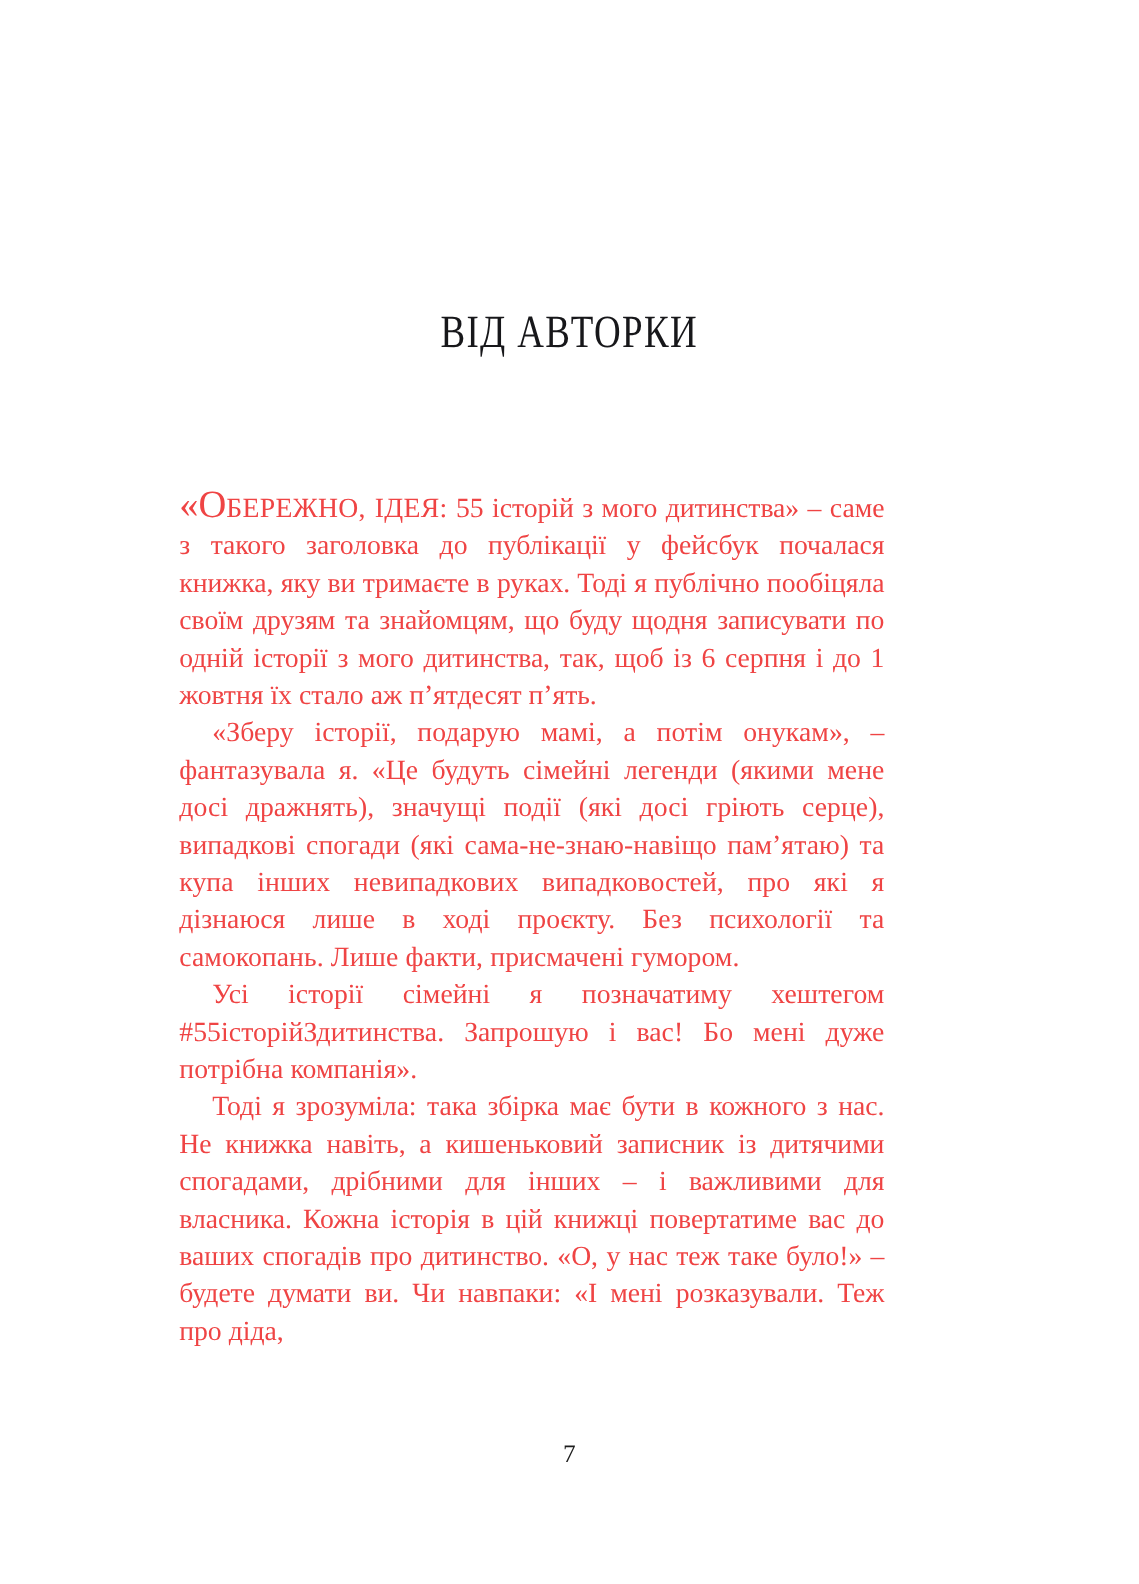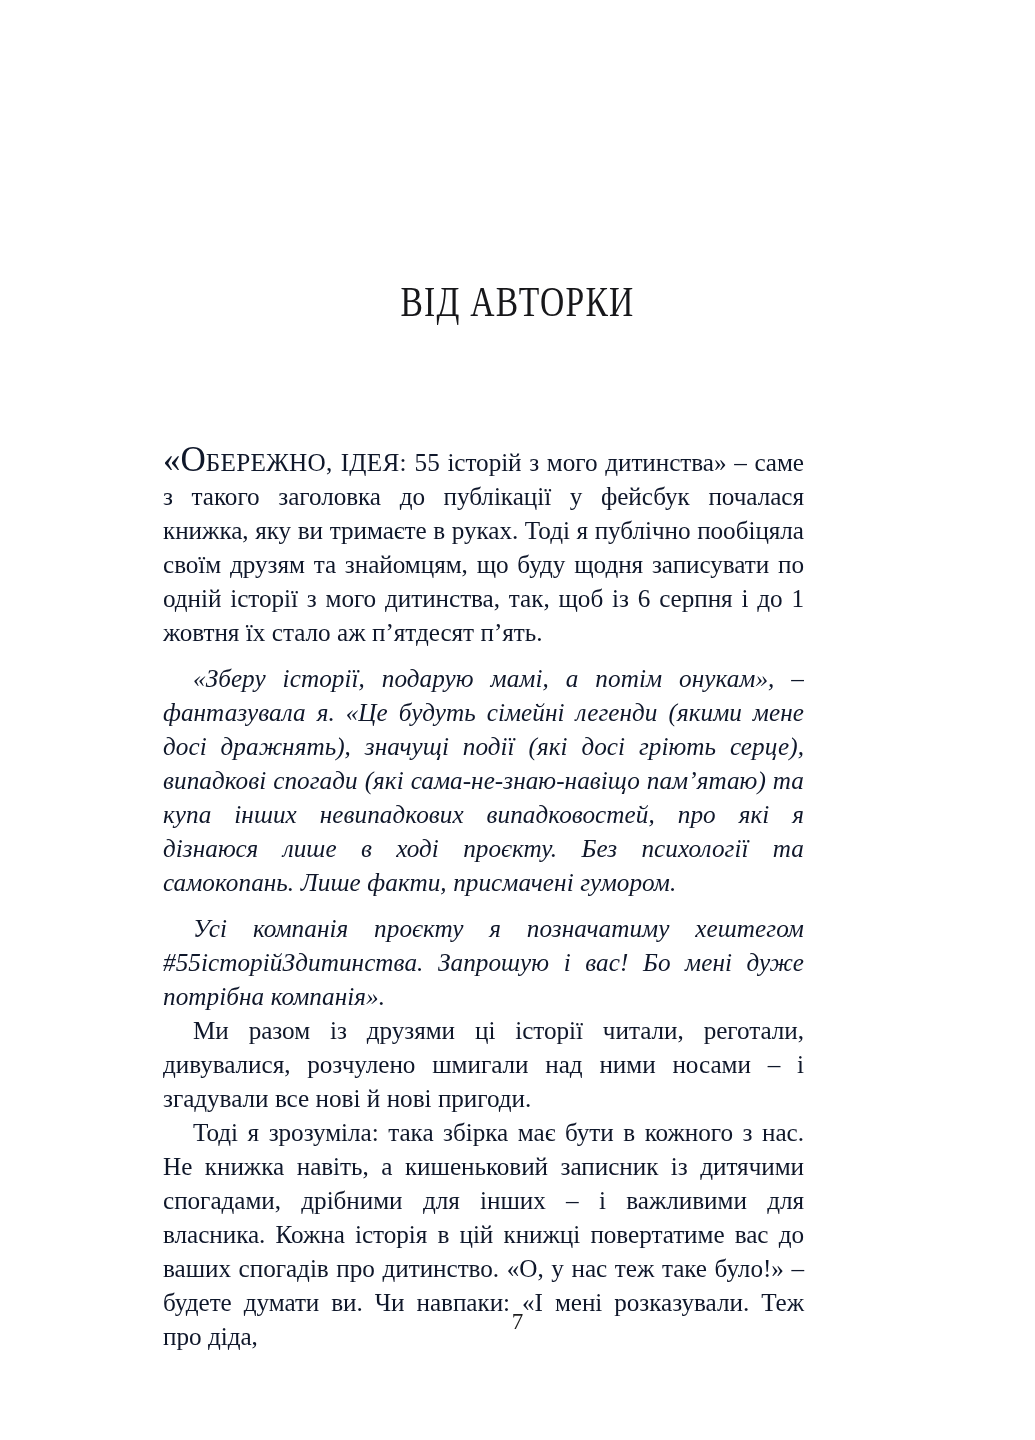--- a/index.html
+++ b/index.html
@@ -58,7 +58,7 @@
     text-justify: inter-word;
     text-indent: 30px;
     hyphens: manual;
-    color: #0f172a;
+    color: #ef4444;
     letter-spacing: -0.05px;
     word-spacing: 0.2px;
   }

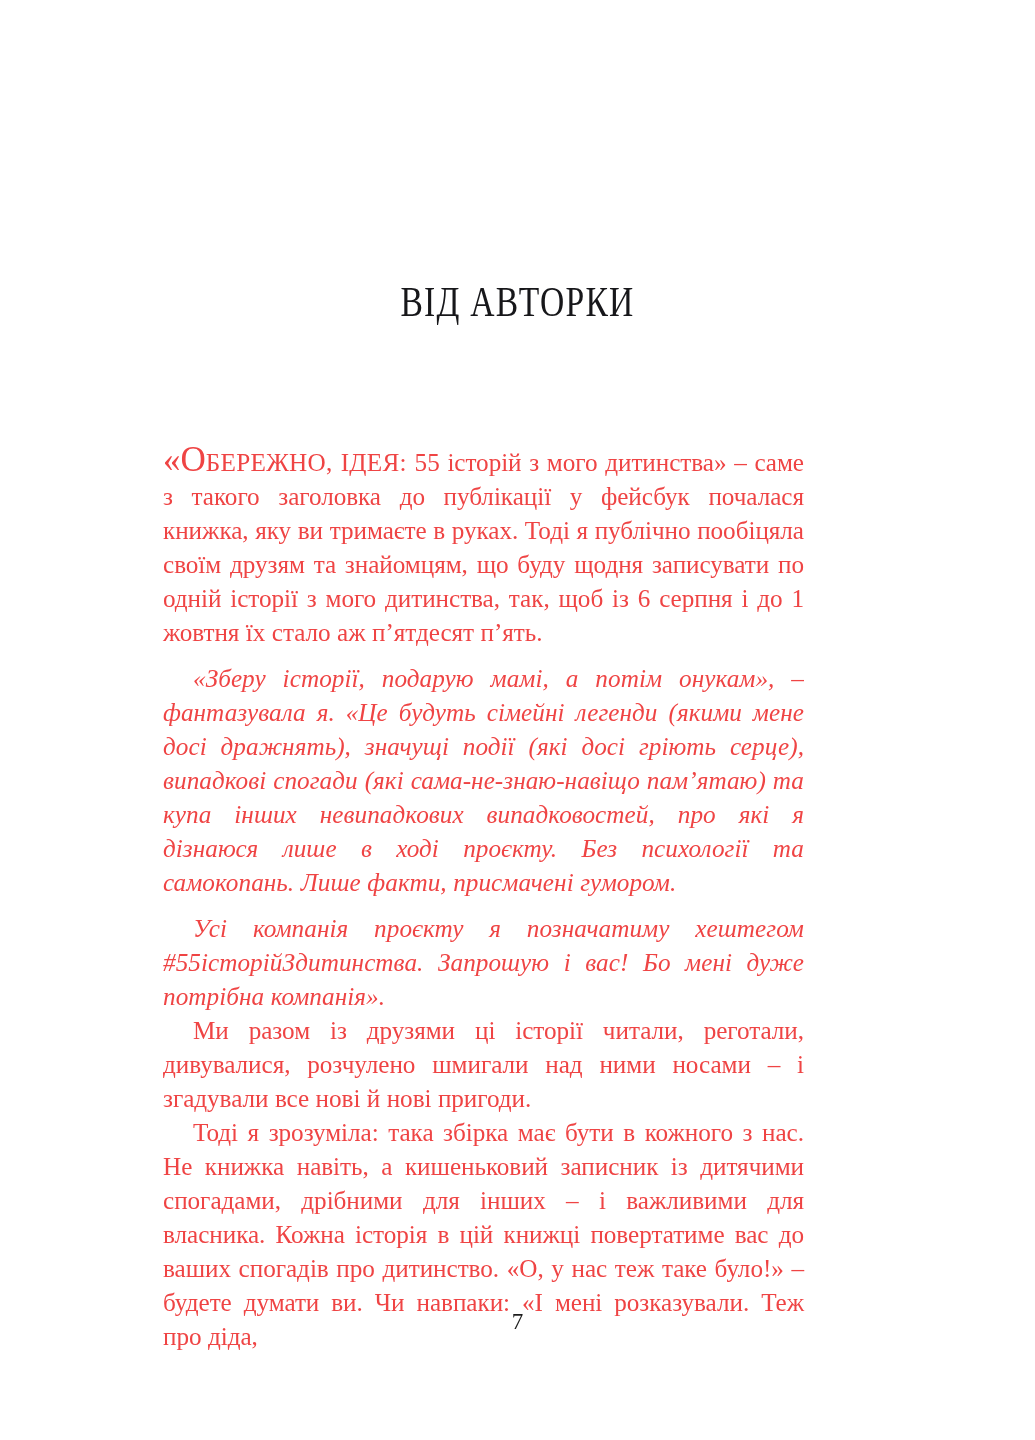--- a/index.html
+++ b/index.html
@@ -68,9 +68,7 @@
   }
 
   .para.italic {
-    font-style: italic;
     letter-spacing: 0.05px;
-    margin-top: 12px;
   }
 
   

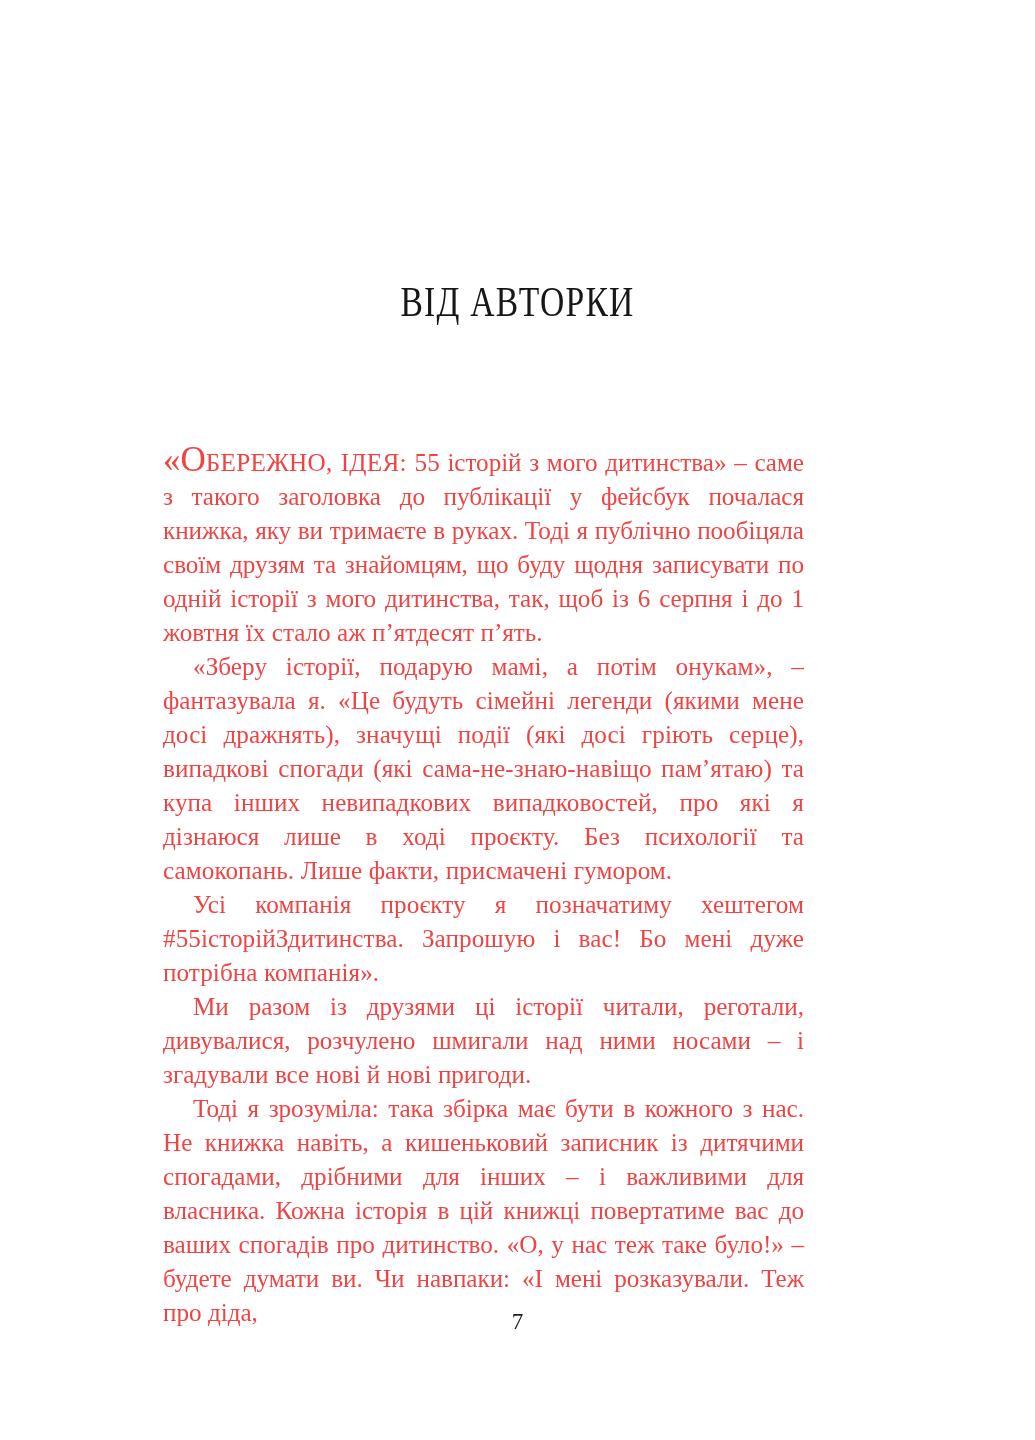--- a/index.html
+++ b/index.html
@@ -110,7 +110,7 @@
 
     <p class="para italic">«Зберу історії, подарую мамі, а потім онукам», – фантазувала я. «Це будуть сімейні легенди (якими мене досі дражнять), значущі події (які досі гріють серце), випадкові спогади (які сама-не-знаю-навіщо пам’ятаю) та купа інших невипадкових випадковостей, про які я дізнаюся лише в ході проєкту. Без психології та самокопань. Лише факти, присмачені гумором.</p>
 
-    <p class="para italic">Усі компанія проєкту я позначатиму хештегом #55історійЗдитинства. Запрошую і вас! Бо мені дуже потрібна компанія».</p>
+    <p class="para italic">Усі історії сімейні я позначатиму хештегом #55історійЗдитинства. Запрошую і вас! Бо мені дуже потрібна компанія».</p>
 
     <p class="para">Ми разом із друзями ці історії читали, реготали, дивувалися, розчулено шмигали над ними носами – і згадували все нові й нові пригоди.</p>
 

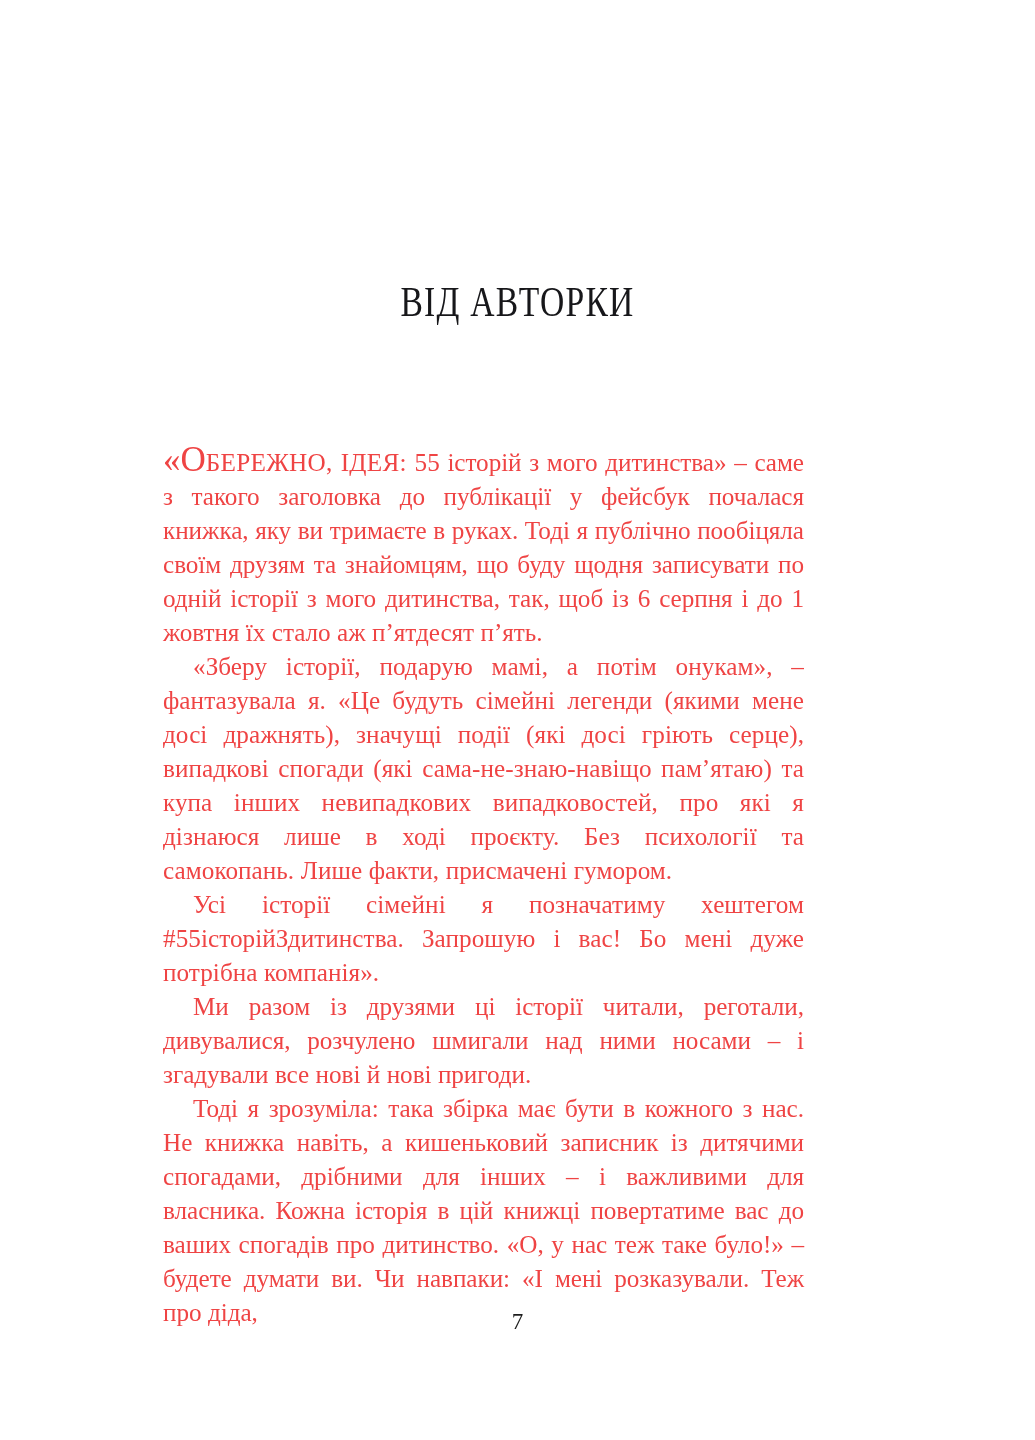--- a/index.html
+++ b/index.html
@@ -112,7 +112,6 @@
 
     <p class="para italic">Усі історії сімейні я позначатиму хештегом #55історійЗдитинства. Запрошую і вас! Бо мені дуже потрібна компанія».</p>
 
-    <p class="para">Ми разом із друзями ці історії читали, реготали, дивувалися, розчулено шмигали над ними носами – і згадували все нові й нові пригоди.</p>
 
     <p class="para">Тоді я зрозуміла: така збірка має бути в кожного з нас. Не книжка навіть, а кишеньковий записник із дитячими спогадами, дрібними для інших – і важливими для власника. Кожна історія в цій книжці повертатиме вас до ваших спогадів про дитинство. «О, у нас теж таке було!» – будете думати ви. Чи навпаки: «І мені розказували. Теж про діда,</p>
 

